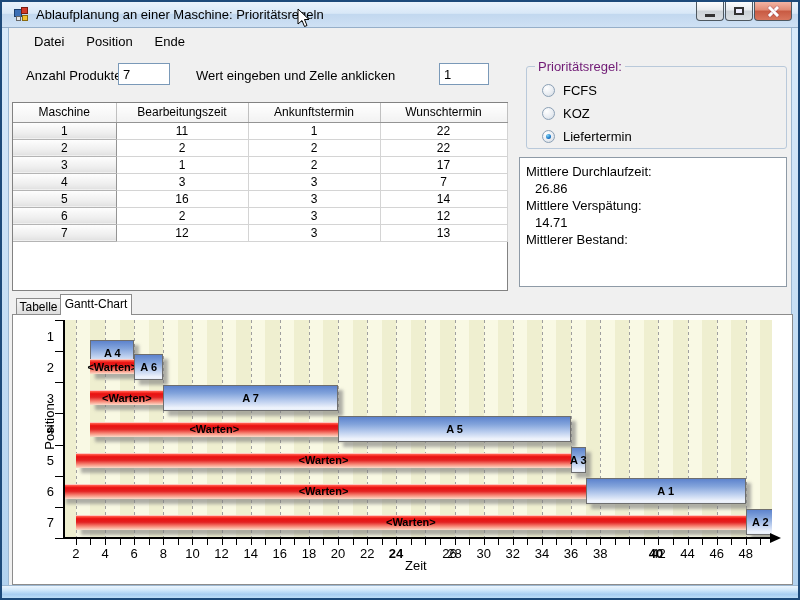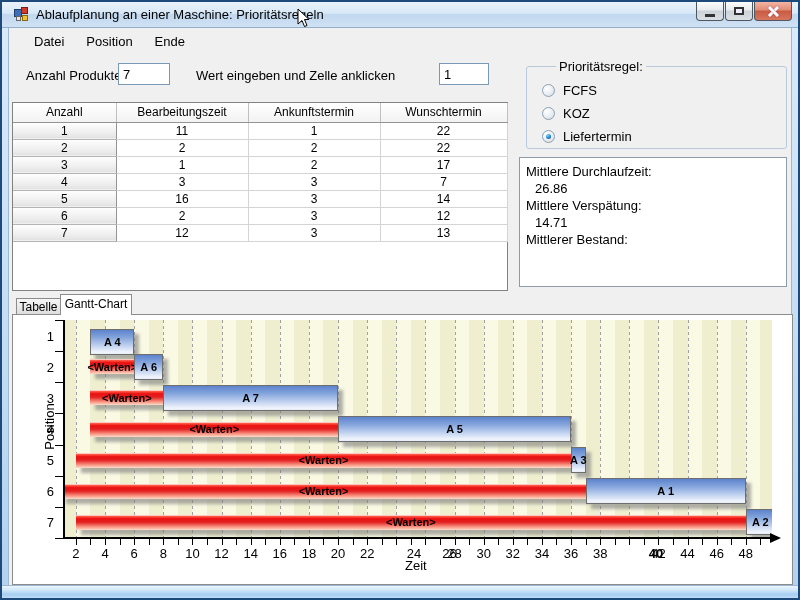--- a/index.html
+++ b/index.html
@@ -64,8 +64,8 @@
   
   .groupbox { position:absolute; left:524px; top:64px; width:261px; height:83px;
     border:1px solid #b9c9da; border-radius:3px; }
-  .groupbox-label { position:absolute; left:554px; top:57px; background:#f0f0f0; padding:0 3px;
-    font-size:13px; color:#000000; }
+  .groupbox-label { position:absolute; left:533px; top:57px; background:#f0f0f0; padding:0 3px;
+    font-size:13px; color:#701a75; }
   .radio-row { position:absolute; left:540px; display:flex; align-items:center; height:14px; }
   .radio { width:13px; height:13px; border-radius:50%; border:1px solid #8ba0b5;
     background:radial-gradient(circle at 35% 30%, #ffffff 0%, #e9edf2 55%, #cfd7df 100%);

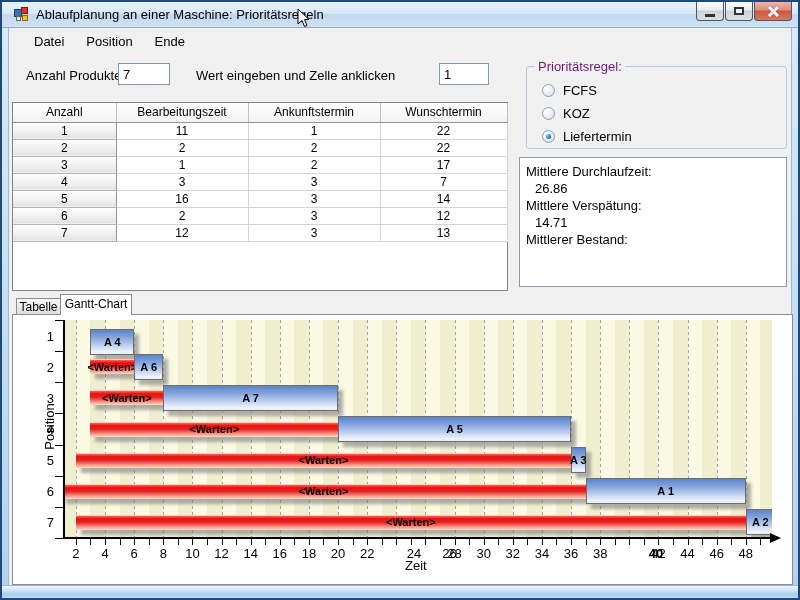--- a/index.html
+++ b/index.html
@@ -166,7 +166,7 @@
         </colgroup>
         <thead id="grid-head">
           <tr>
-            <th>Anzahl</th>
+            <th>Maschine</th>
             <th>Bearbeitungszeit</th>
             <th>Ankunftstermin</th>
             <th>Wunschtermin</th>

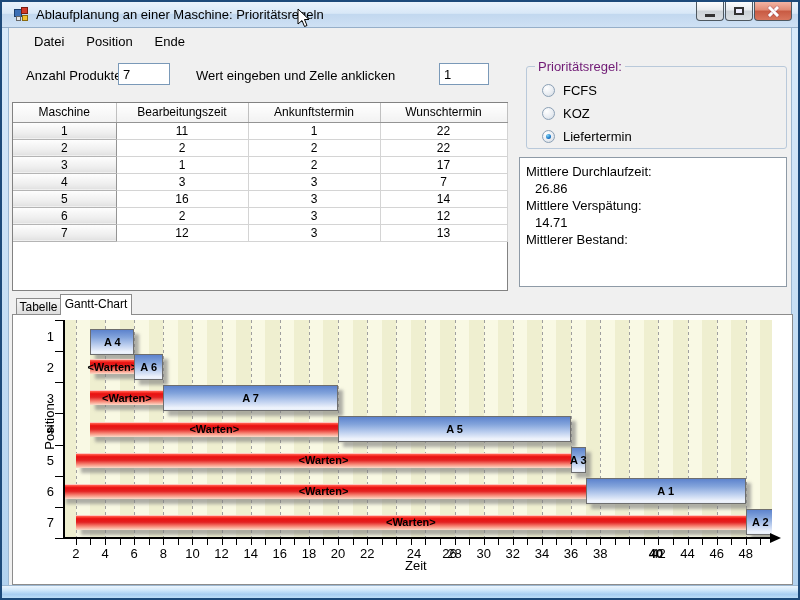--- a/index.html
+++ b/index.html
@@ -324,7 +324,7 @@
       <div class="gridline" style="left: 88.0536%;"></div>
       <div class="gridline" style="left: 92.173%;"></div>
       <div class="gridline" style="left: 96.2925%;"></div>
-      <div class="bar job" style="left: 3.60453%; width: 6.1792%; top: 9px;">A 4</div>
+      <div class="bar job" style="left: 3.60453%; width: 6.1792%; top: 20px;">A 4</div>
       <div class="bar wait" style="left: 3.60453%; width: 6.1792%; top: 39.2143px;">&lt;Warten&gt;</div>
       <div class="bar job" style="left: 9.78373%; width: 4.11946%; top: 33.7143px;">A 6</div>
       <div class="bar wait" style="left: 3.60453%; width: 10.2987%; top: 70.3571px;">&lt;Warten&gt;</div>

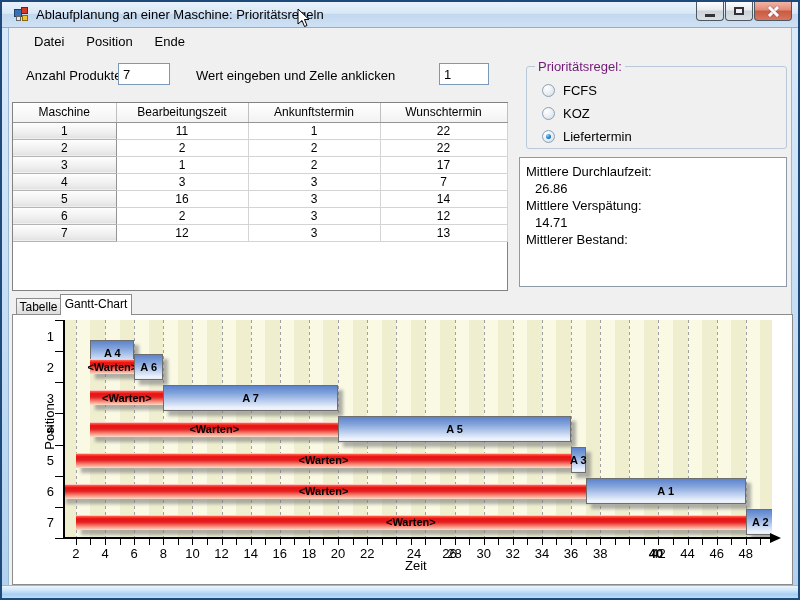--- a/index.html
+++ b/index.html
@@ -416,7 +416,7 @@
       <div class="xlab" style="left: 293.919px;">18</div>
       <div class="xlab" style="left: 323.043px;">20</div>
       <div class="xlab" style="left: 352.168px;">22</div>
-      <div class="xlab" style="left: 399px;">24</div>
+      <div class="xlab" style="left: 381px; font-weight: bold;">24</div>
       <div class="xlab" style="left: 410.417px; margin-left: 24px;">26</div>
       <div class="xlab" style="left: 439.542px;">28</div>
       <div class="xlab" style="left: 468.666px;">30</div>

